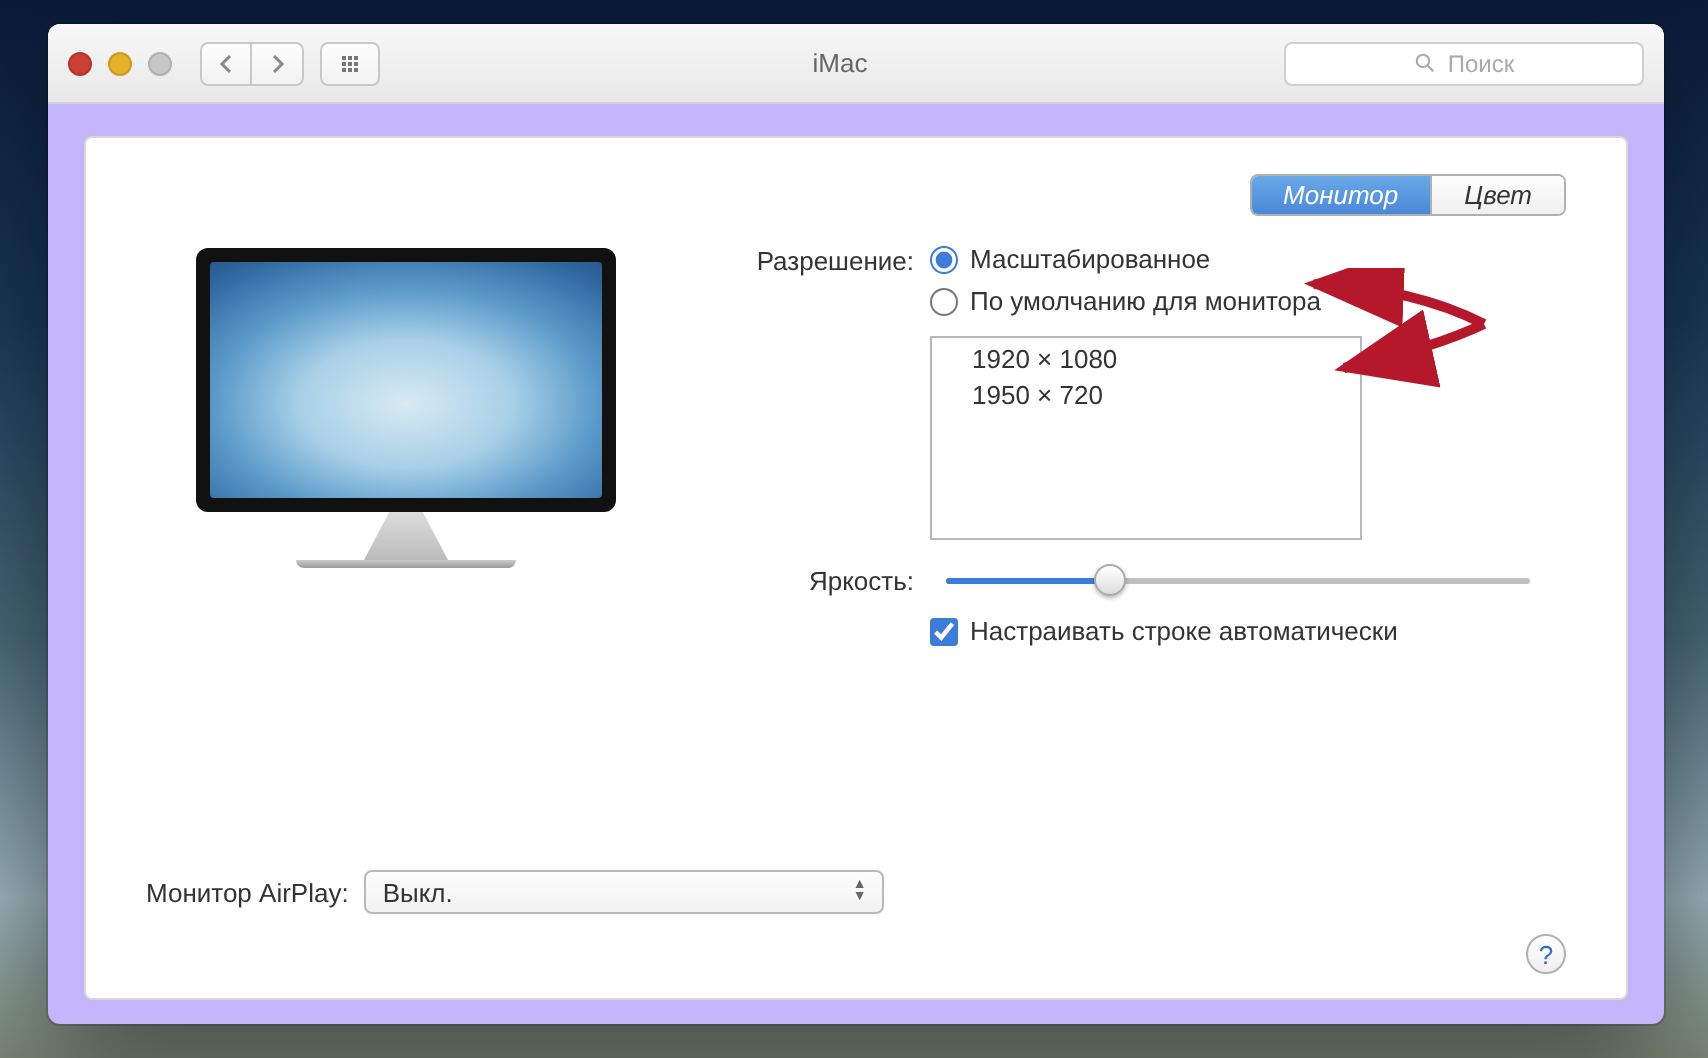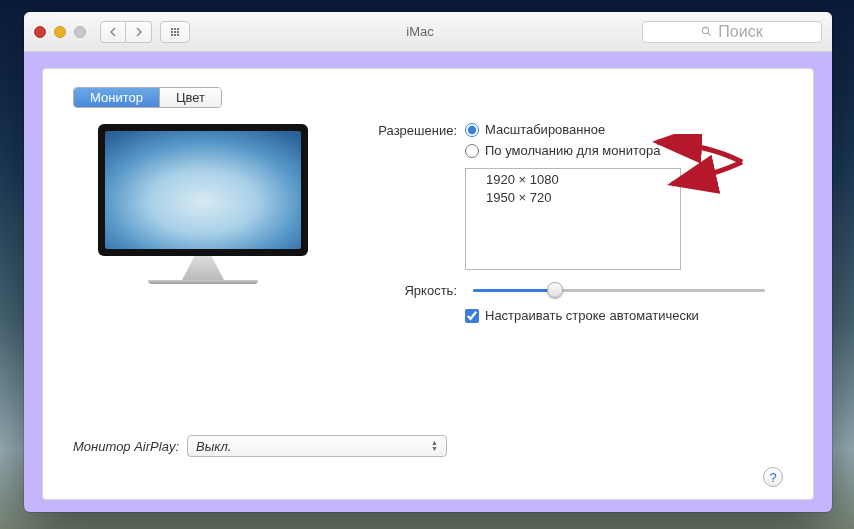--- a/index.html
+++ b/index.html
@@ -57,7 +57,7 @@
   border-radius: 4px;
   background: #fff;
   display: flex; align-items: center; justify-content: center;
-  color: #aaa; font-size: 16px;
+  color: #aaa; font-size: 12px;
   gap: 6px;
 }
 .search svg { width: 11px; height: 11px; }

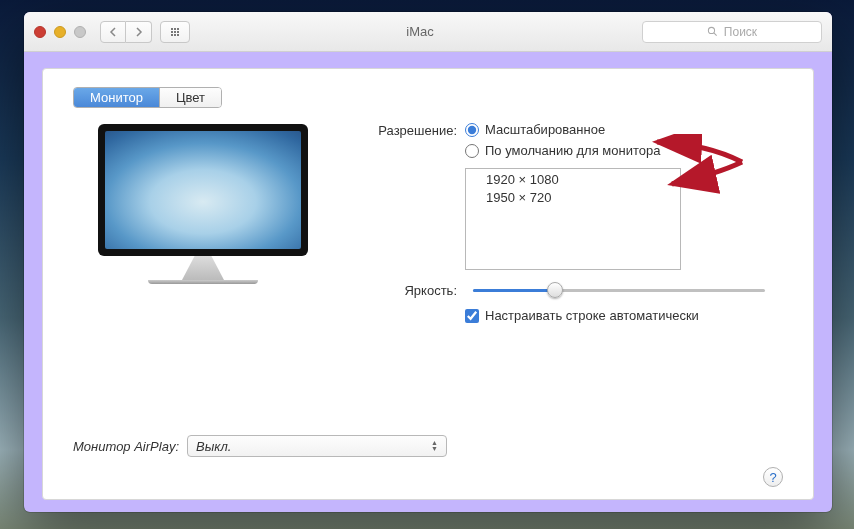--- a/index.html
+++ b/index.html
@@ -71,7 +71,7 @@
   display: flex;
   flex-direction: column;
 }
-.seg-wrap { display: flex; justify-content: flex-start; margin-bottom: 12px; }
+.seg-wrap { display: flex; justify-content: flex-end; margin-bottom: 12px; font-style: italic; }
 .seg { display: flex; border: 1px solid #b0b0b0; border-radius: 4px; overflow: hidden; }
 .seg-btn { padding: 2px 16px; font-size: 13px; background: linear-gradient(#fdfdfd,#f0f0f0); cursor: pointer; }
 .seg-btn.active { background: linear-gradient(#6aa8e8,#4a88d8); color: #fff; }

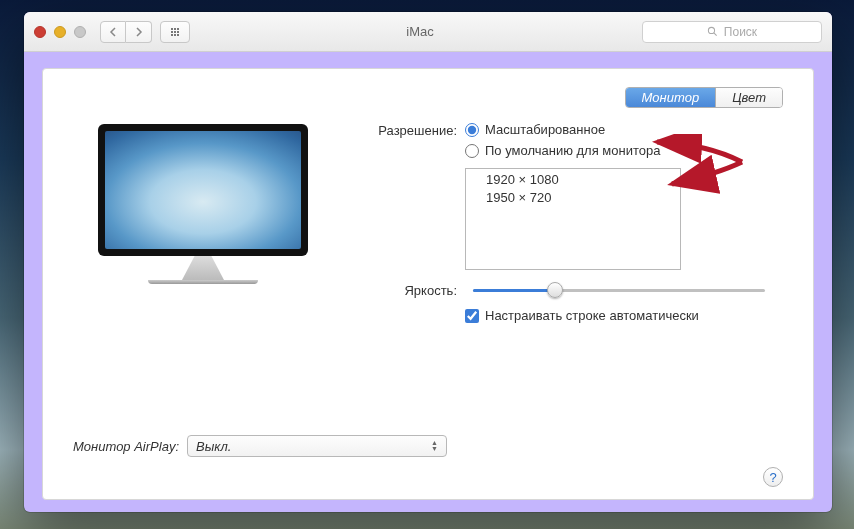--- a/index.html
+++ b/index.html
@@ -134,7 +134,7 @@
   margin-top: auto;
   padding-top: 20px;
 }
-.airplay-row { display: flex; align-items: center; gap: 8px; margin-bottom: 10px; font-style: italic; }
+.airplay-row { display: flex; align-items: center; gap: 8px; margin-bottom: 10px; }
 .select {
   width: 260px; height: 22px;
   border: 1px solid #b8b8b8;

